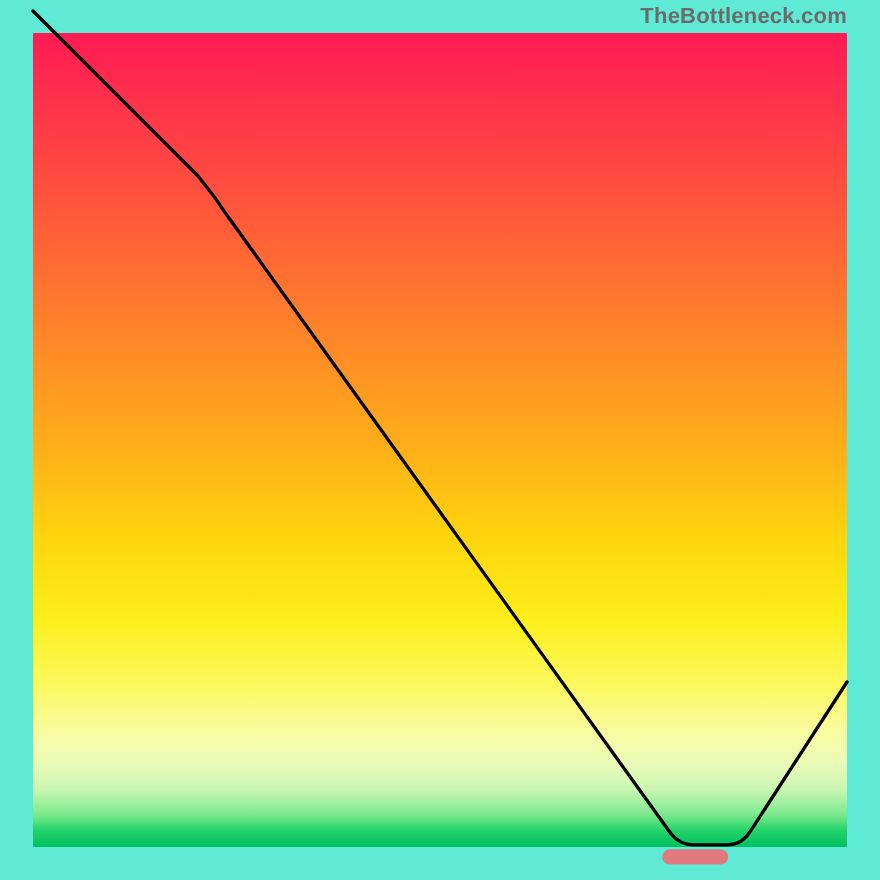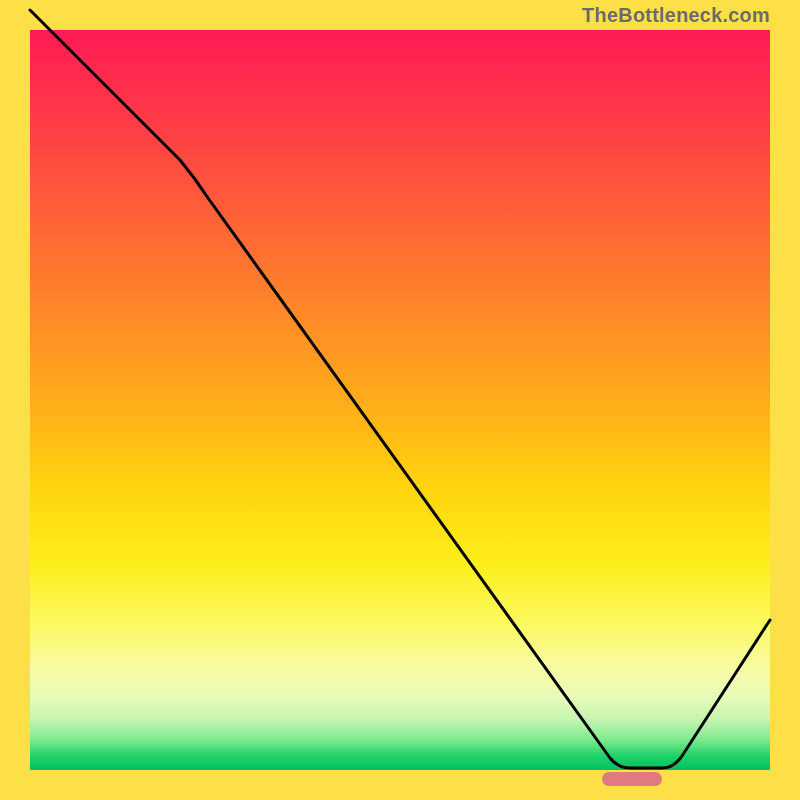--- a/index.html
+++ b/index.html
@@ -15,7 +15,7 @@
     position: relative;
     width: 800px;
     height: 800px;
-    background: #fde047;
+    background: #5eead4;
   }
   .gradient-panel {
     position: absolute;

